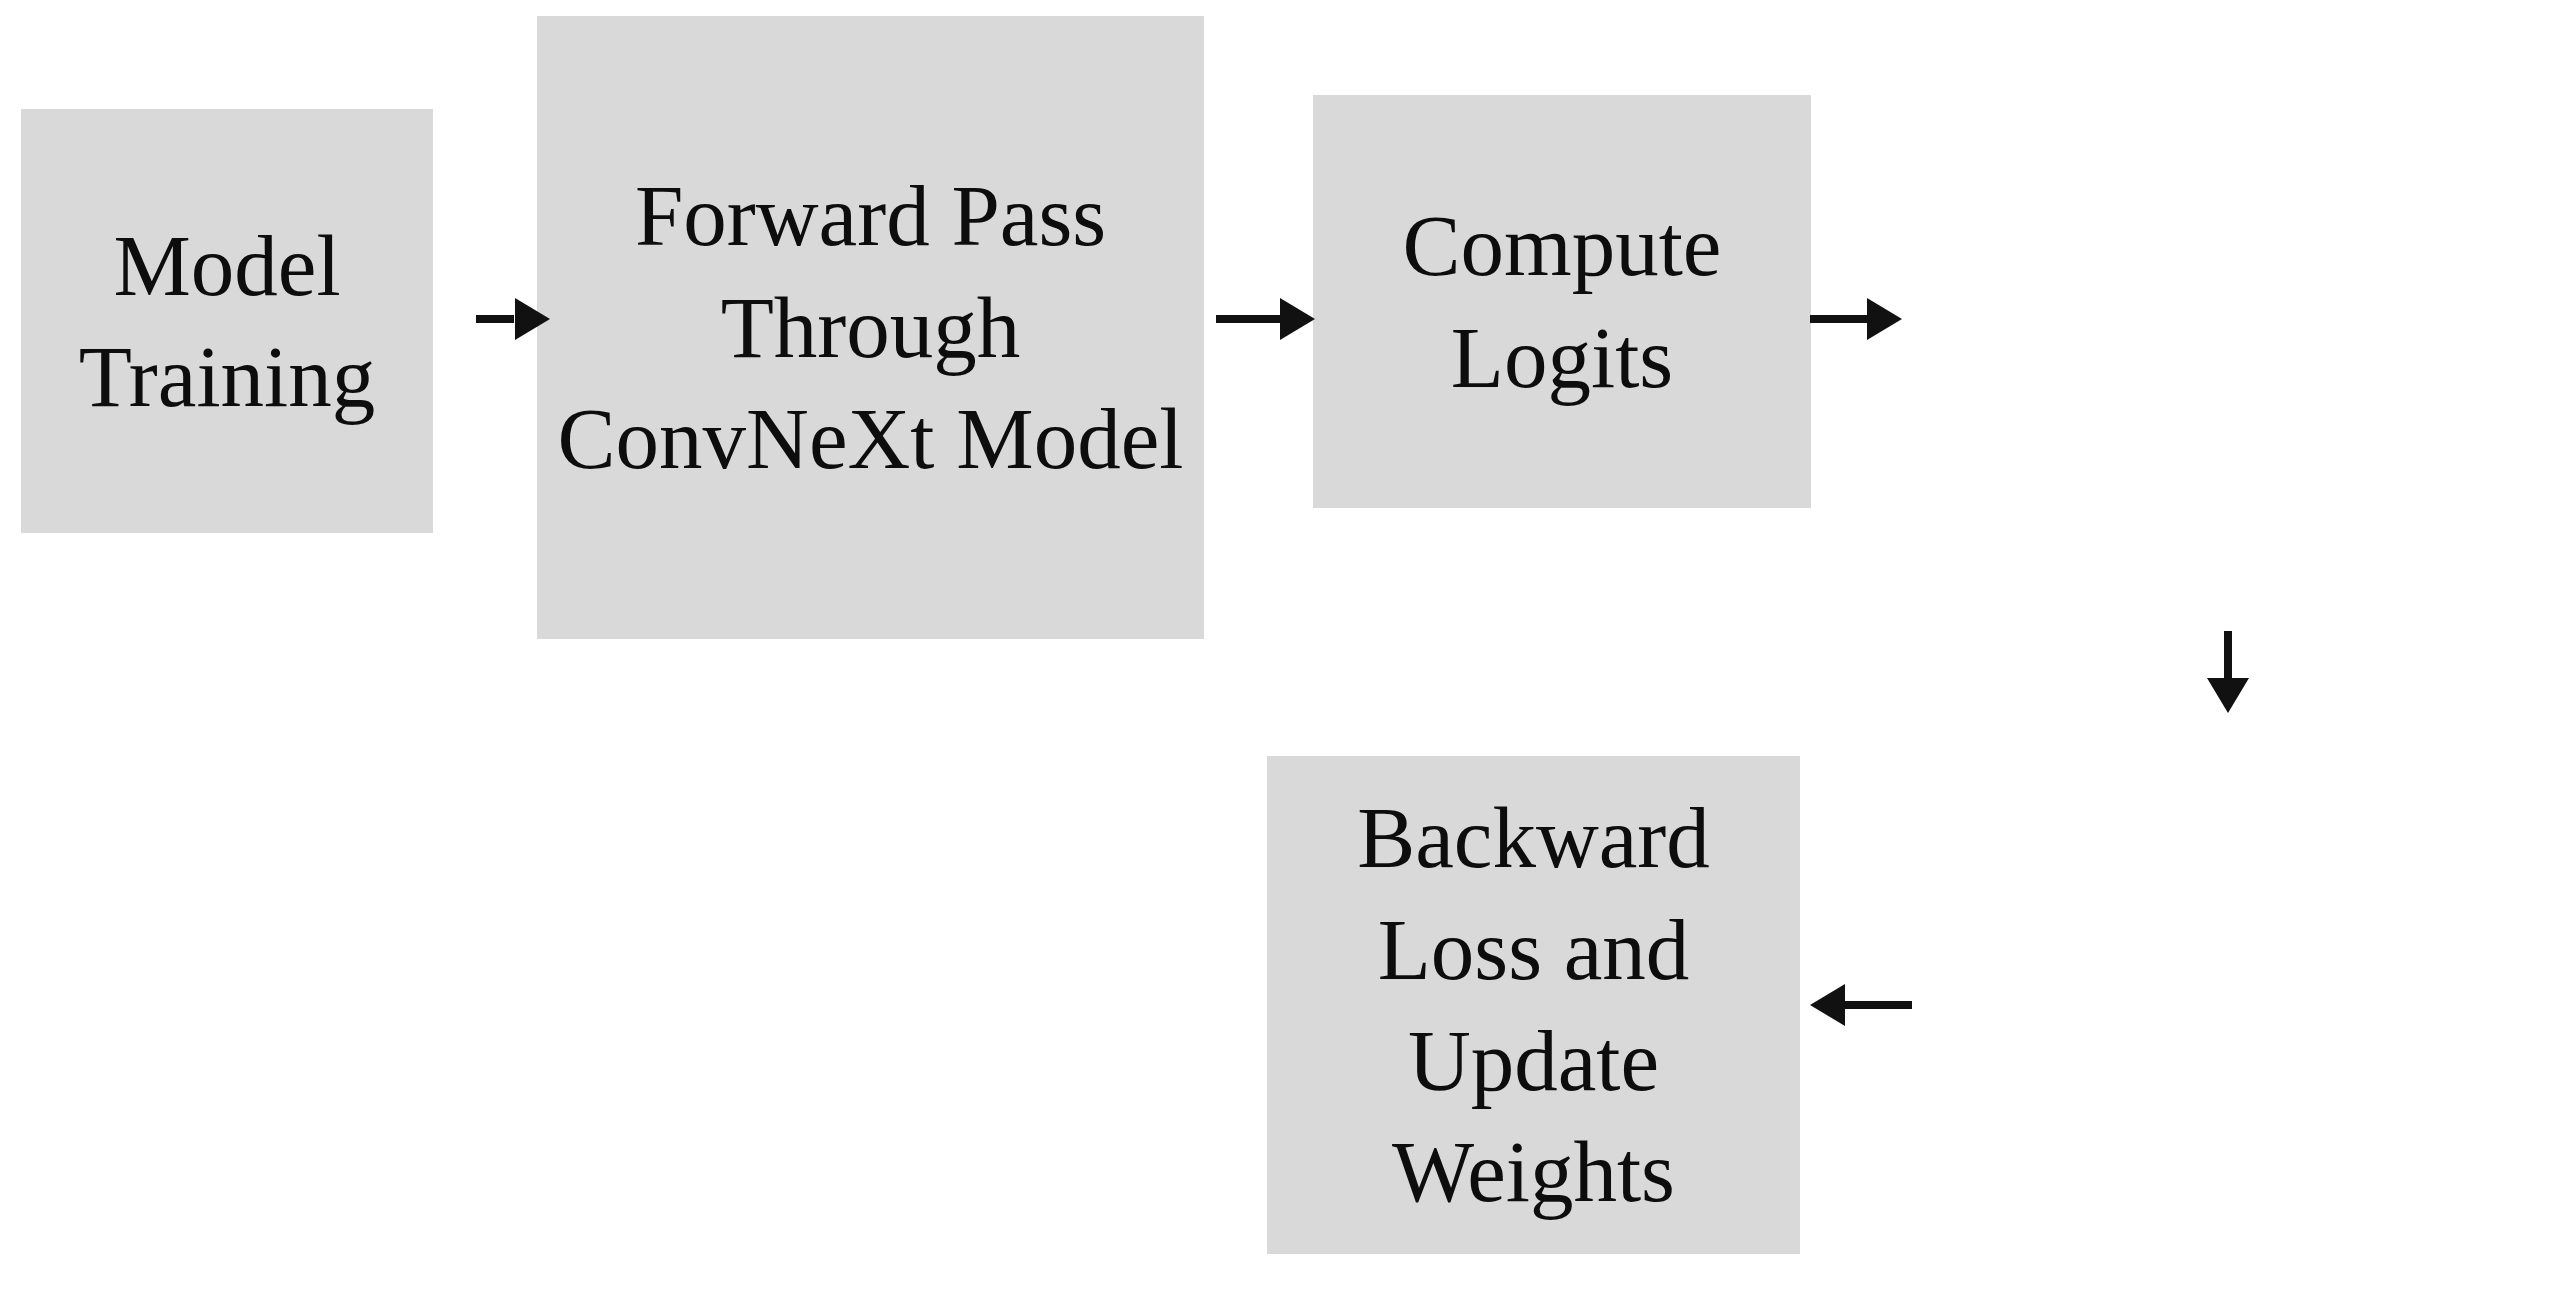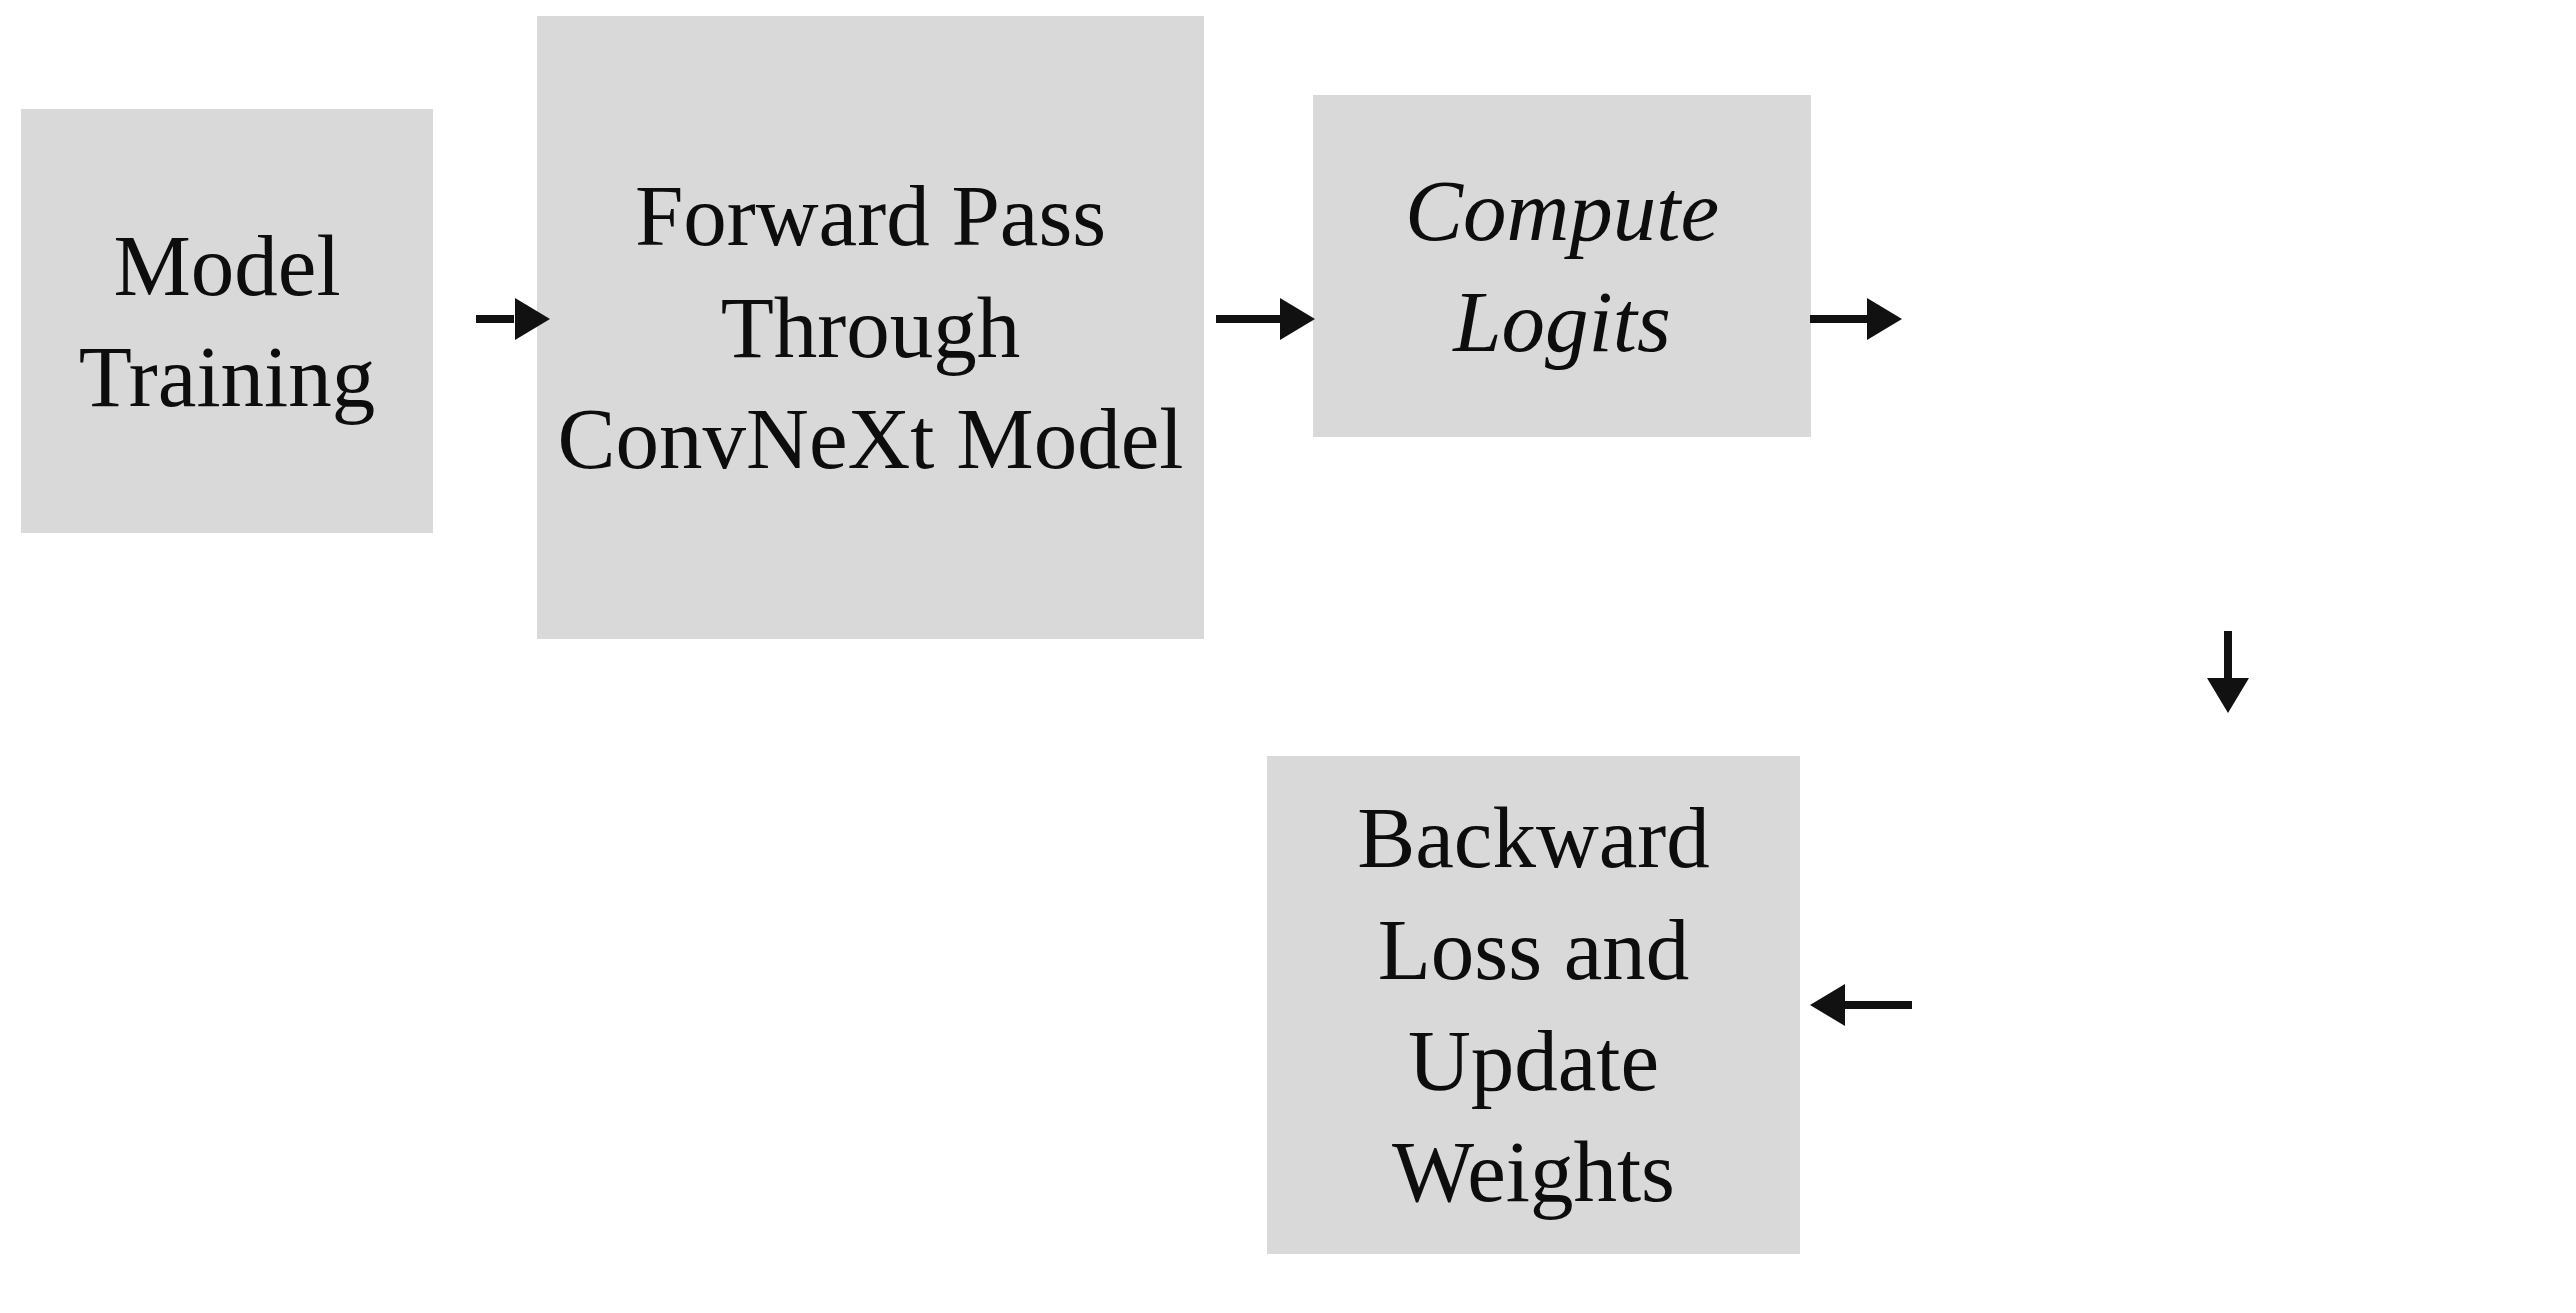--- a/index.html
+++ b/index.html
@@ -29,7 +29,7 @@
   }
   #node-model-training  { left: 21px;   top: 109px; width: 412px; height: 424px; }
   #node-forward-pass    { left: 537px;  top: 16px;  width: 667px; height: 623px; }
-  #node-compute-logits  { left: 1313px; top: 95px; width: 498px; height: 342px; font-style: italic; }
+  #node-compute-logits  { left: 1313px; top: 95px; width: 498px; height: 413px; }
   #node-apply-sigmoid   { left: 1901px; top: 16.7px;  width: 661px; height: 613px; }
   #node-compute-loss    { left: 1912px; top: 715px; width: 628px; height: 581px; }
   #node-backward-pass   { left: 1267px; top: 756px; width: 533px; height: 498px; }

